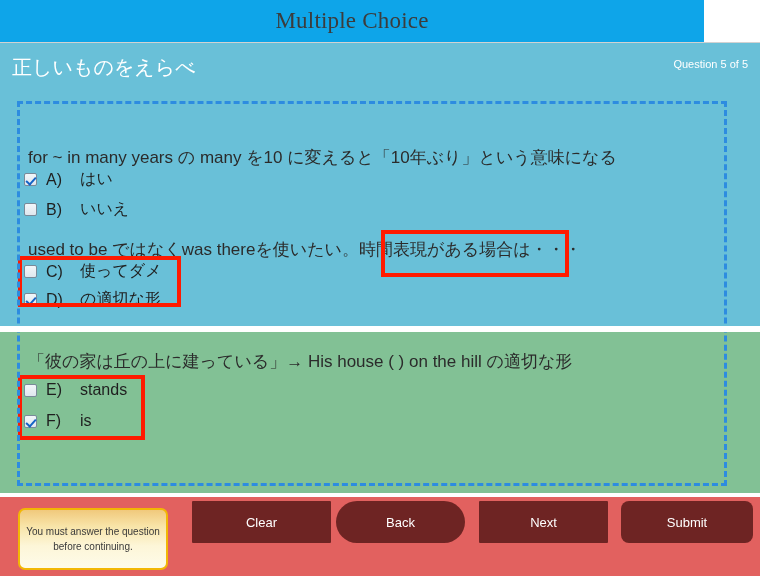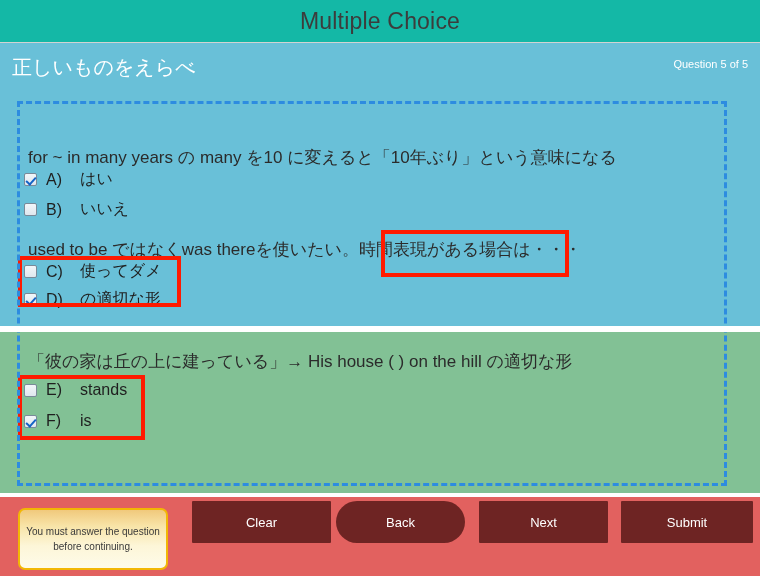--- a/index.html
+++ b/index.html
@@ -26,12 +26,13 @@
   .titlebar {
     position: absolute;
     left: 0; top: 0;
-    width: 760px;
+    width: 704px;
     height: 42px;
-    background: #14b8a6;
+    background: #0ea5e9;
     display: flex;
     align-items: center;
     justify-content: center;
+    font-family: Liberation Serif, serif;
   }
   .titlebar .title-text {
     font-size: 23px;

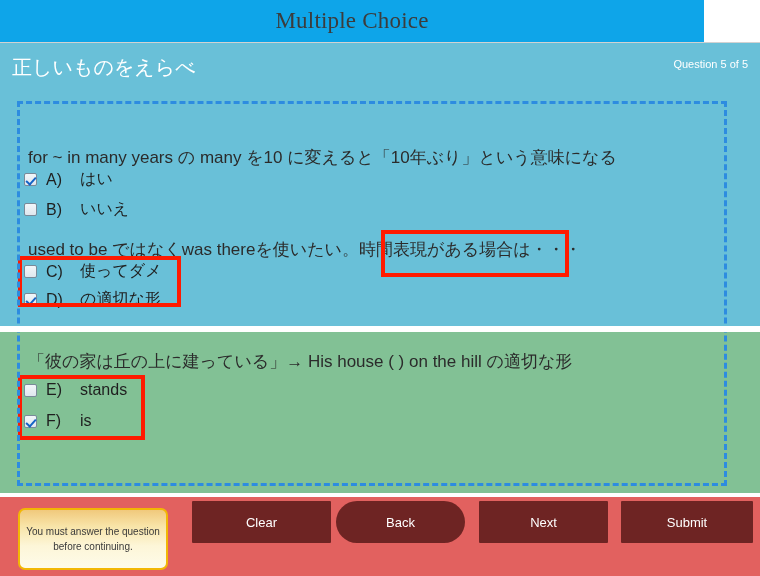--- a/index.html
+++ b/index.html
@@ -211,7 +211,7 @@
   #btn-clear  { left: 192px; width: 139px; }
   #btn-back   { left: 336px; width: 129px; border-radius: 21px; }
   #btn-next   { left: 479px; width: 129px; }
-  #btn-submit { left: 621px; width: 132px; }
+  #btn-submit { left: 621px; width: 132px; border-radius: 8px; }
 </style>
 </head>
 <body>

